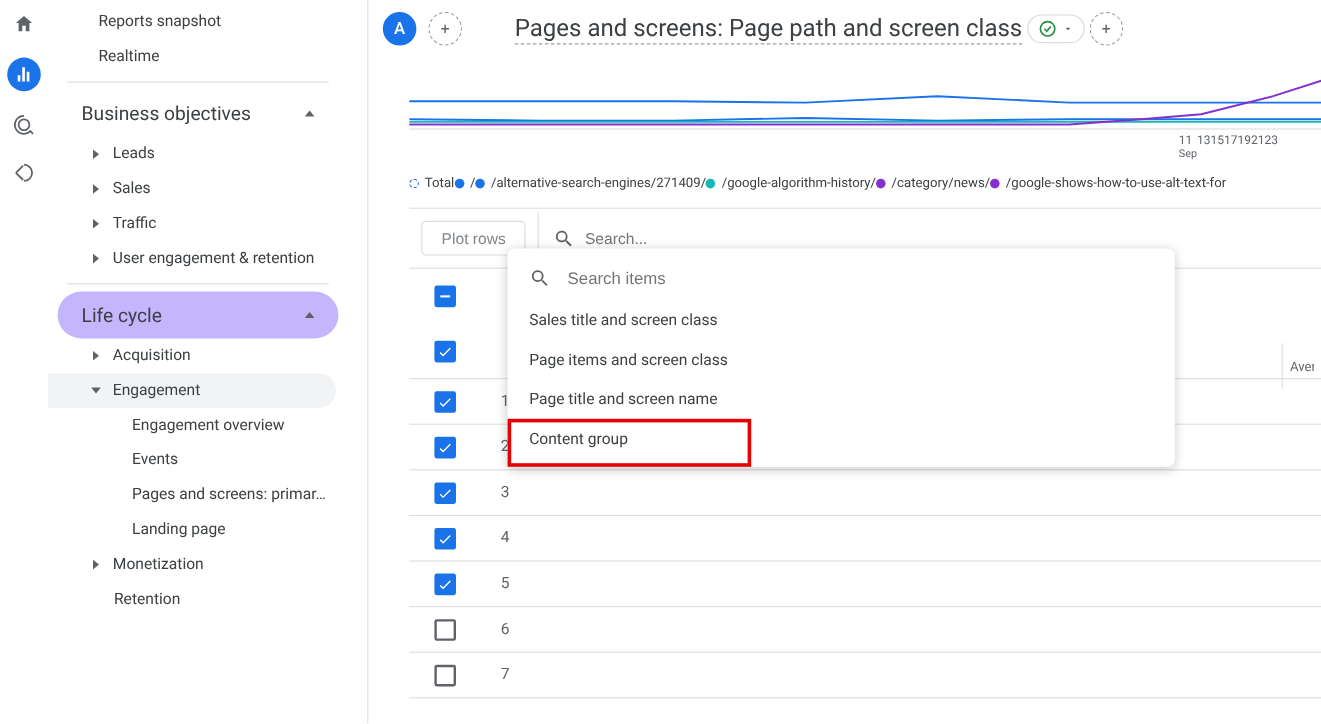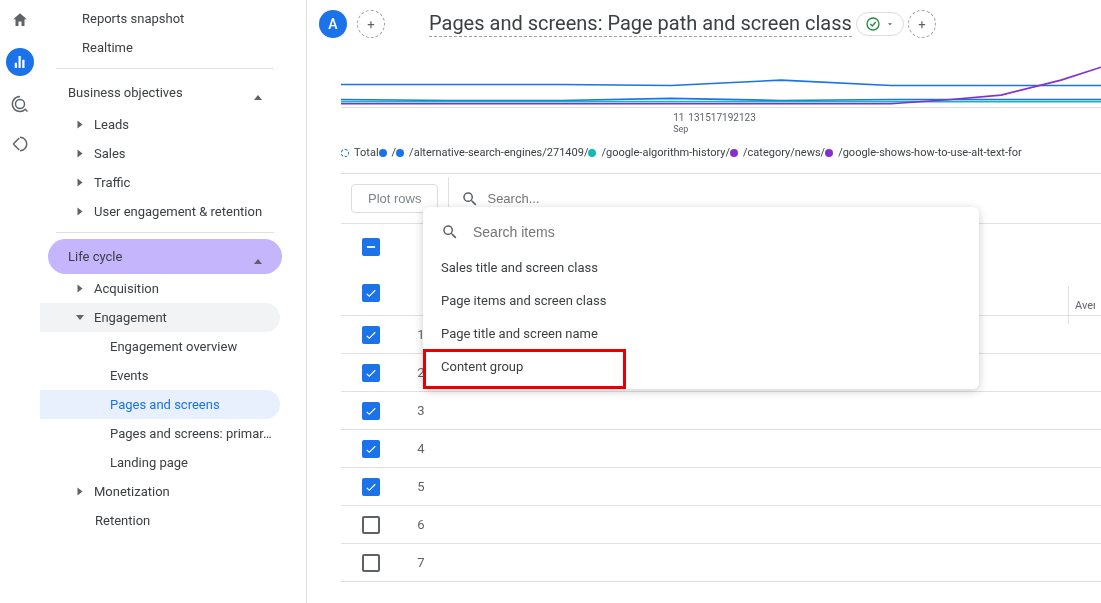--- a/index.html
+++ b/index.html
@@ -11,7 +11,7 @@
   .sidebar{position:absolute;left:40px;top:0;width:250px;height:100%;overflow-y:auto;padding:4px 0}
   .sb-item{padding:7px 12px 7px 24px;font-size:13px;color:#3c4043;cursor:pointer;display:flex;align-items:center}
   .sb-subsub{padding-left:70px;font-size:13px;color:#3c4043}
-  .sb-item.header{font-weight:400;padding:10px 20px;font-size:13px;display:flex;justify-content:space-between;align-items:flex-end;margin:0 8px;border-radius:20px}
+  .sb-item.header{font-weight:400;padding:10px 20px;font-size:16px;display:flex;justify-content:space-between;align-items:center;margin:0 8px;border-radius:20px}
   .sb-item.header.hl{background:#c4b5fd}
   .arrow{width:0;height:0;border-left:4px solid transparent;border-right:4px solid transparent;border-bottom:5px solid #5f6368;display:inline-block}
   .li-row{display:flex;align-items:center;padding:7px 12px 7px 36px;gap:10px}

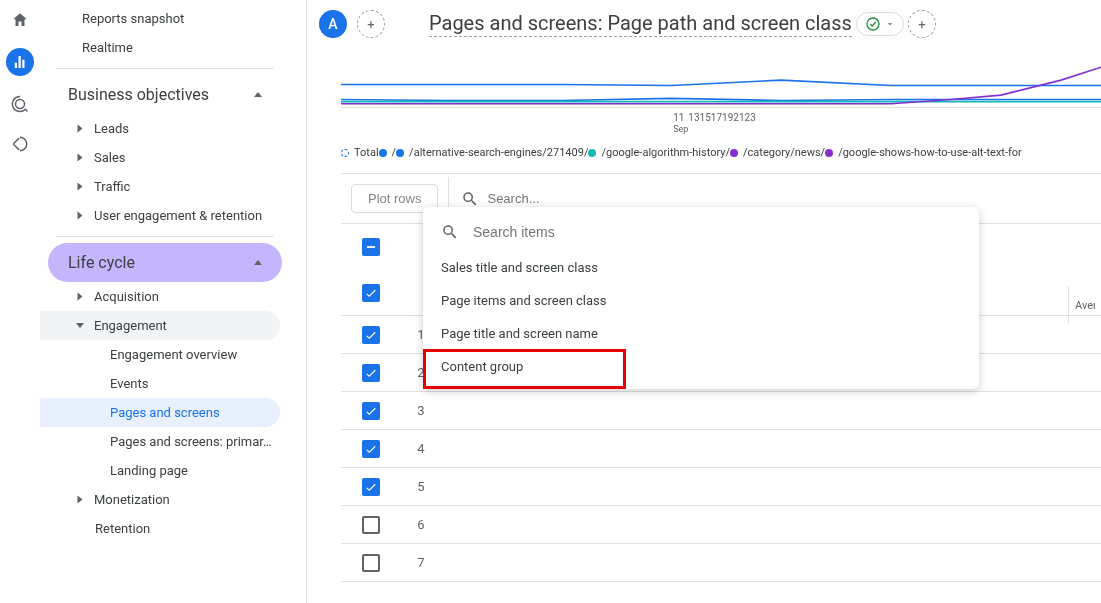--- a/index.html
+++ b/index.html
@@ -29,7 +29,7 @@
   .check-chip{border:1px solid #dadce0;border-radius:14px;padding:3px 8px;display:flex;align-items:center;gap:4px;cursor:pointer}
   .chart{margin-left:34px;height:60px;position:relative;border-bottom:1px solid #e0e0e0}
   .chart svg{width:100%;height:60px}
-  .xlabels{display:flex;justify-content:center;padding:4px 49px 4px 36px;font-size:10px;color:#5f6368;margin-left:34px}
+  .xlabels{display:flex;justify-content:flex-end;padding:4px 36px 4px 36px;font-size:10px;color:#5f6368;margin-left:34px}
   .legend{display:flex;padding:8px 0 8px 34px;font-size:11px;color:#3c4043;align-items:center;flex-wrap:nowrap;overflow:hidden}
   .lg-item{display:flex;align-items:center;gap:5px;white-space:nowrap}
   .dot{width:8px;height:8px;border-radius:50%;flex-shrink:0}

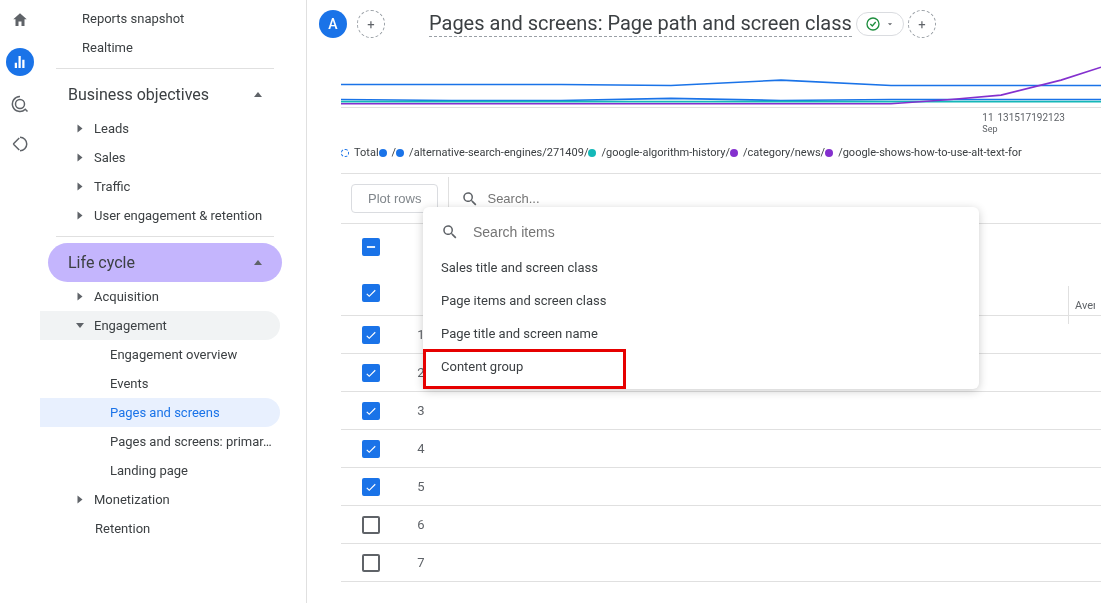--- a/index.html
+++ b/index.html
@@ -120,7 +120,6 @@
     </div>
   <div class="sb-item sb-subsub">Engagement overview</div>
   <div class="sb-item sb-subsub">Events</div>
-  <div class="sb-item sb-subsub sb-sel">Pages and screens</div>
   <div class="sb-item sb-subsub">Pages and screens: primar…</div>
   <div class="sb-item sb-subsub">Landing page</div>
   <div class="li-row">

